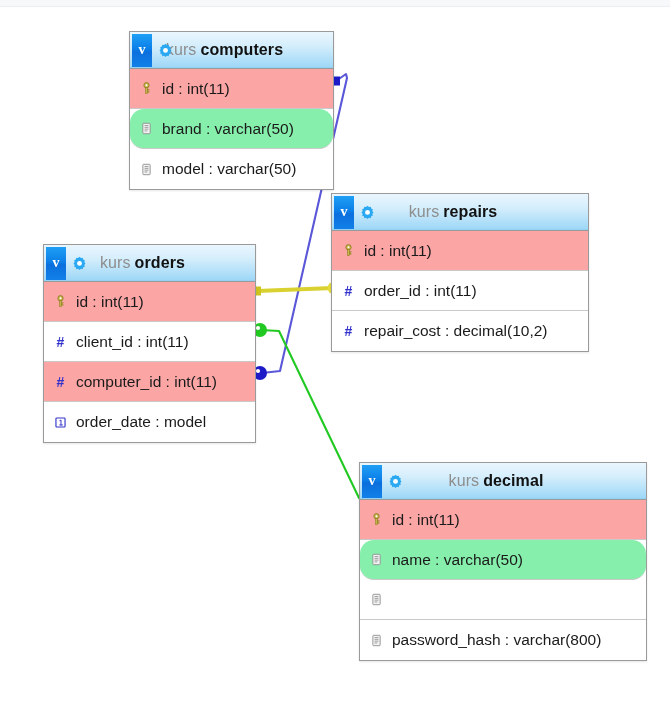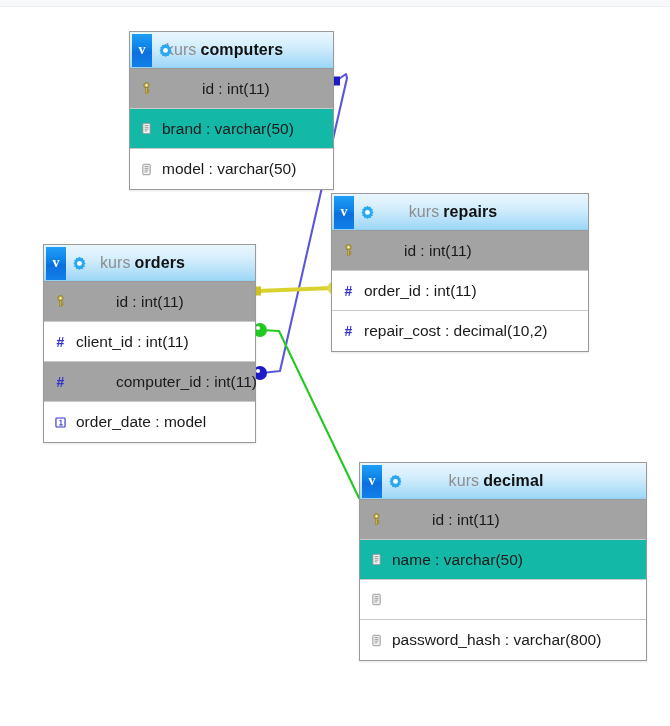--- a/index.html
+++ b/index.html
@@ -121,7 +121,7 @@
     white-space: nowrap;
   }
   .ent-row:last-child { border-bottom: none; text-align: right; }
-  .ent-row.grey { background: #a3a3a3; gap: 40px; }
+  .ent-row.grey { background: #fca5a5; }
   .ent-row.pink { background: #14b8a6; }
   .row-icon {
     width: 17px;

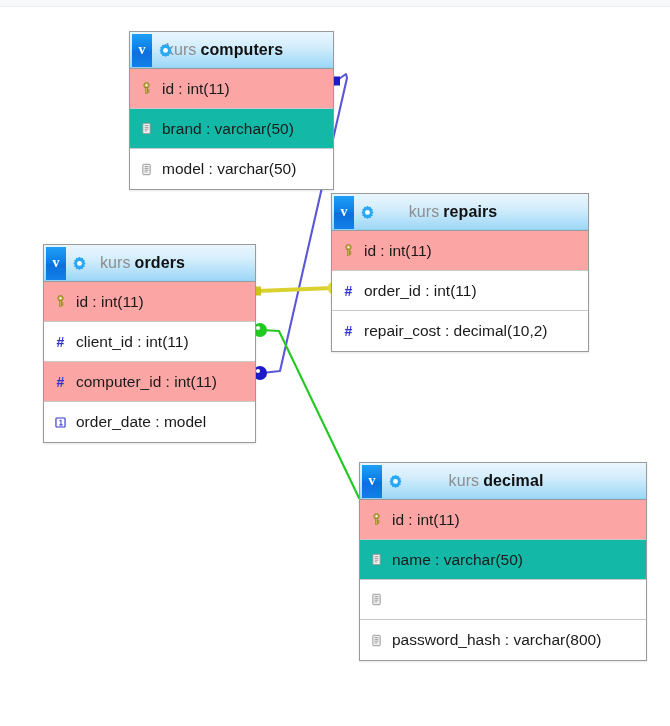--- a/index.html
+++ b/index.html
@@ -122,7 +122,7 @@
   }
   .ent-row:last-child { border-bottom: none; text-align: right; }
   .ent-row.grey { background: #fca5a5; }
-  .ent-row.pink { background: #14b8a6; }
+  .ent-row.pink { background: #86efac; border-radius: 14px; }
   .row-icon {
     width: 17px;
     height: 17px;

